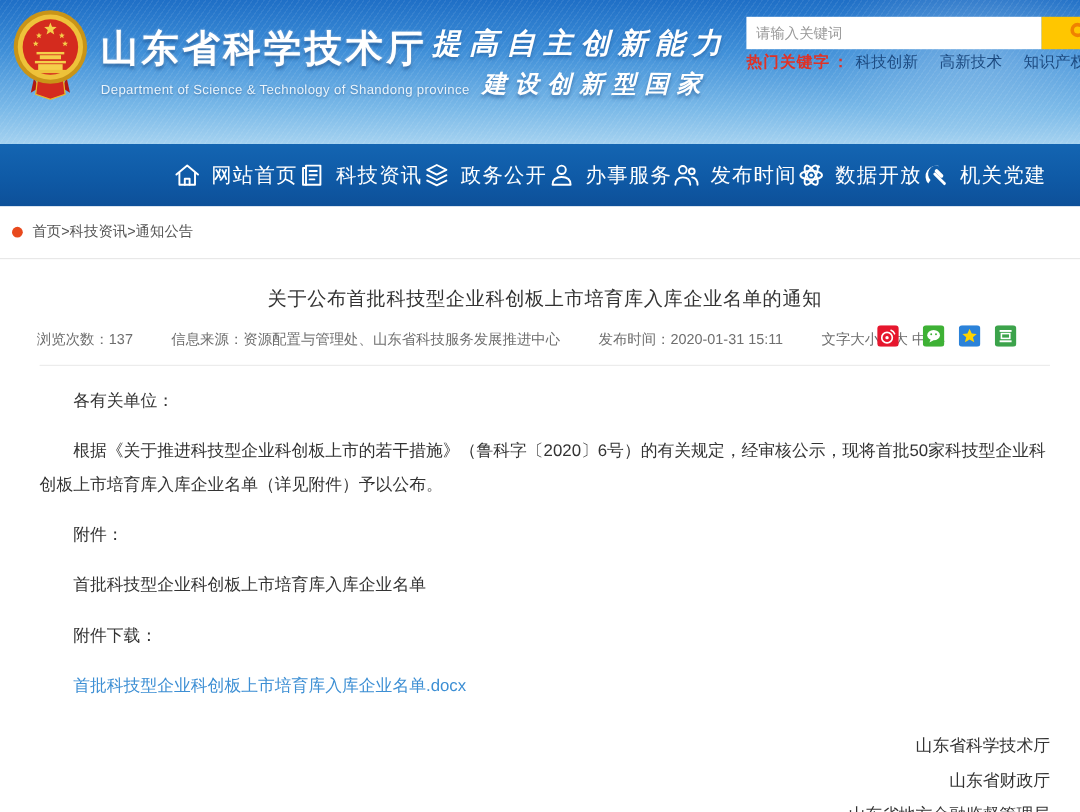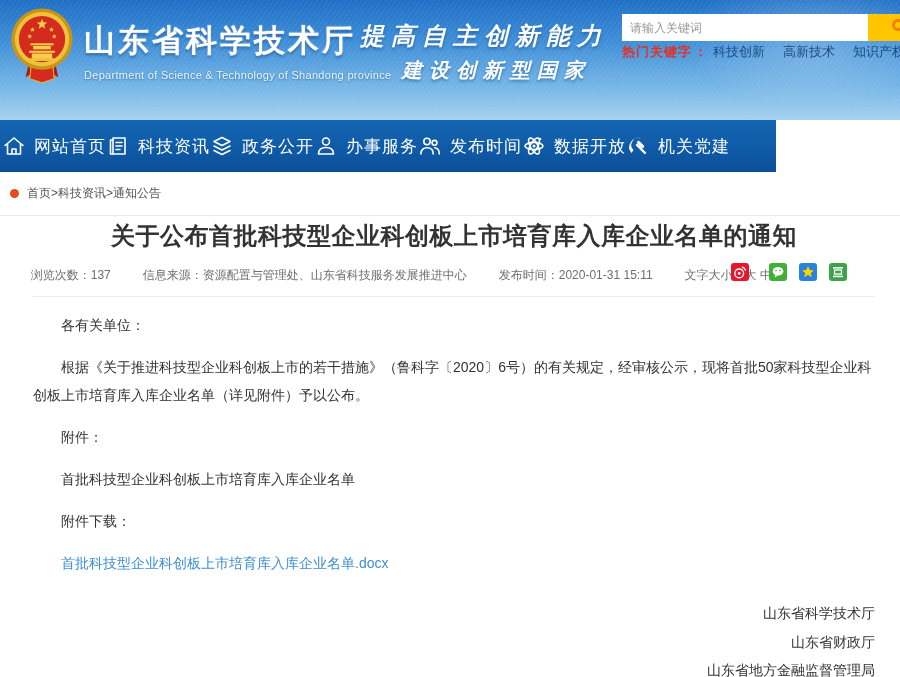--- a/index.html
+++ b/index.html
@@ -48,8 +48,8 @@
   .hot-link { color:#1c4a80; text-decoration:none; margin-right:18px; }
 
   
-  .mainnav { display:flex; justify-content:flex-start; align-items:center;
-    width:776px; height:52px; padding:0 4px 0 2px;
+  .mainnav { display:flex; justify-content:flex-end; align-items:center;
+    width:900px; height:52px; padding:0 28px 0 2px;
     background:linear-gradient(to bottom,#1465b2 0%,#0f5aa6 55%,#0d5099 100%); }
   .nav-item { display:flex; align-items:center; gap:8px; color:#fff; text-decoration:none;
     font-size:17px; letter-spacing:1px; cursor:pointer; }

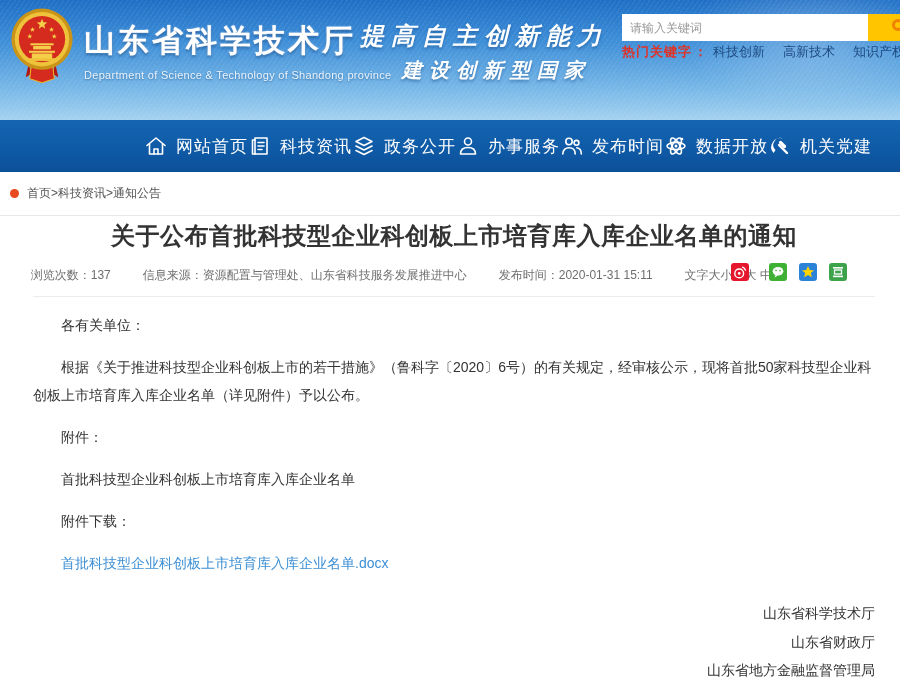--- a/index.html
+++ b/index.html
@@ -64,8 +64,8 @@
 
   
   .article { padding:0 25px 0 33px; }
-  .art-title { text-align:center; font-size:24px; color:#333; font-weight:bold;
-    margin-top:4px; letter-spacing:0.5px; }
+  .art-title { text-align:center; font-size:16px; color:#333; font-weight:normal;
+    margin-top:23px; letter-spacing:0.5px; }
   .meta { display:flex; justify-content:center; align-items:center; gap:32px;
     margin-top:15px; font-size:12px; color:#6e6e6e; white-space:nowrap; }
   .meta .fsize { position:relative; padding-right:90px; }

